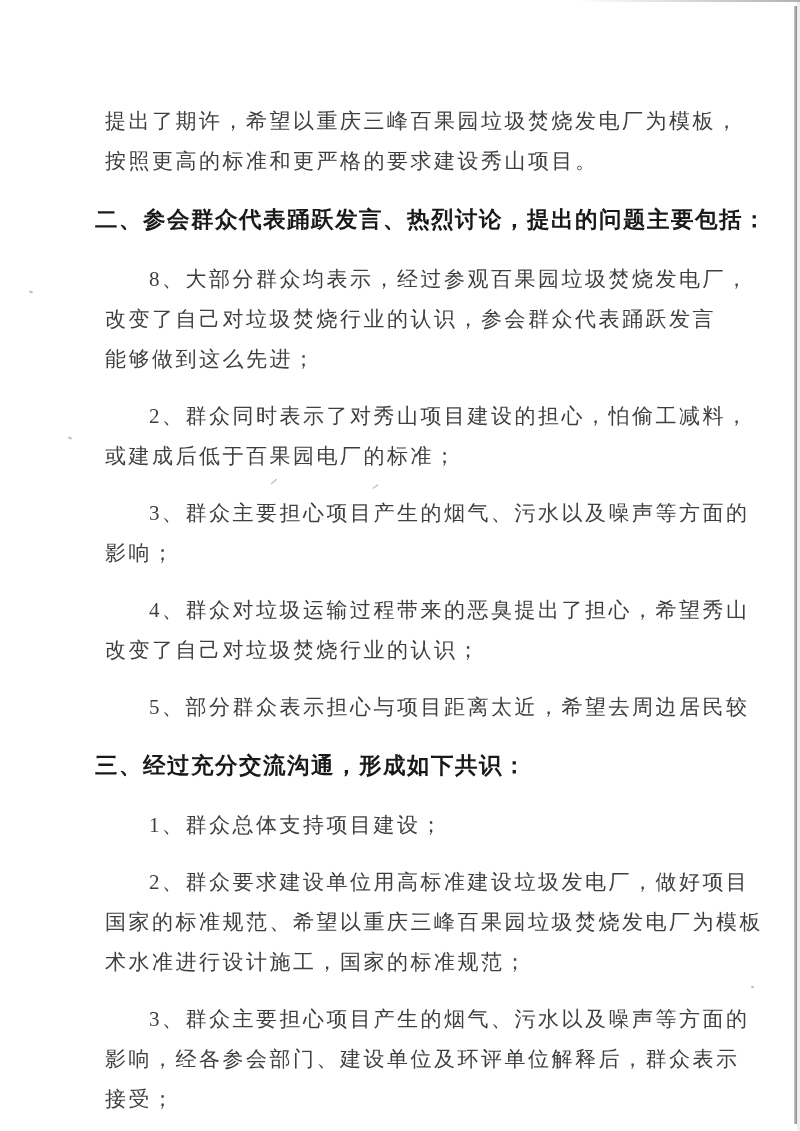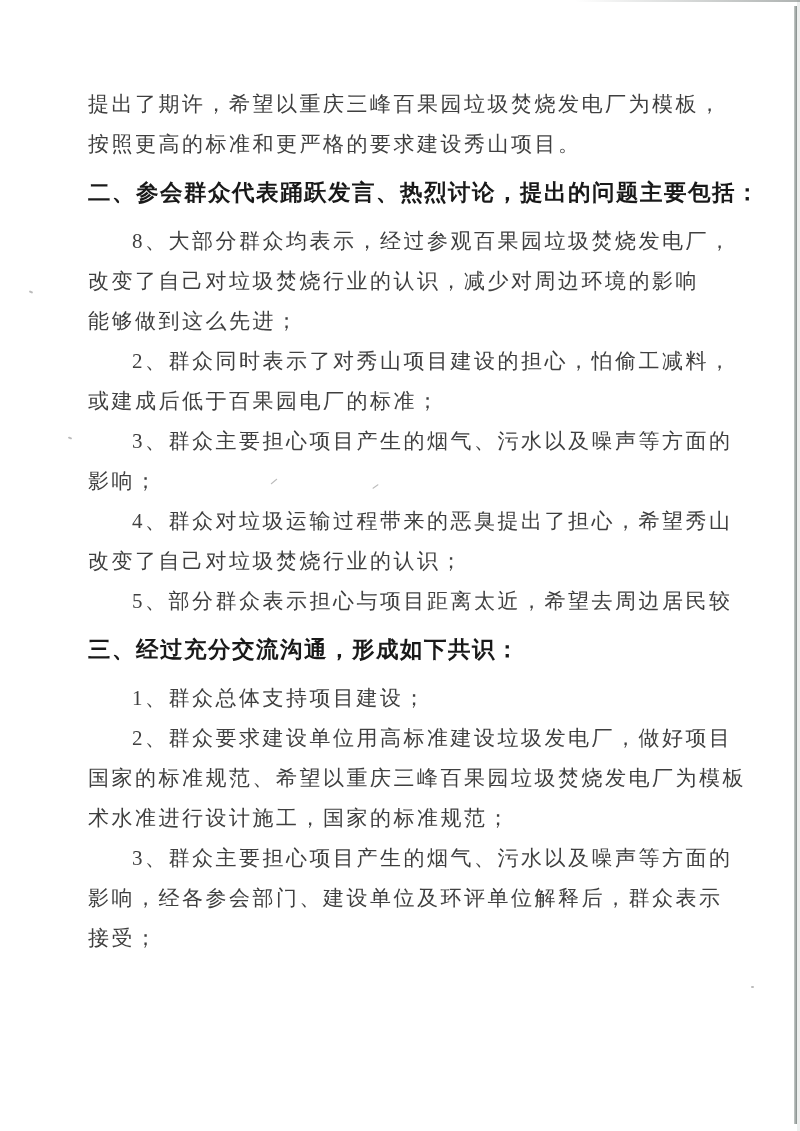--- a/index.html
+++ b/index.html
@@ -22,7 +22,7 @@
     width: 660px;
   }
   .para {
-    margin: 0;
+    margin: 17px;
   }
   .line {
     font-size: 21px;

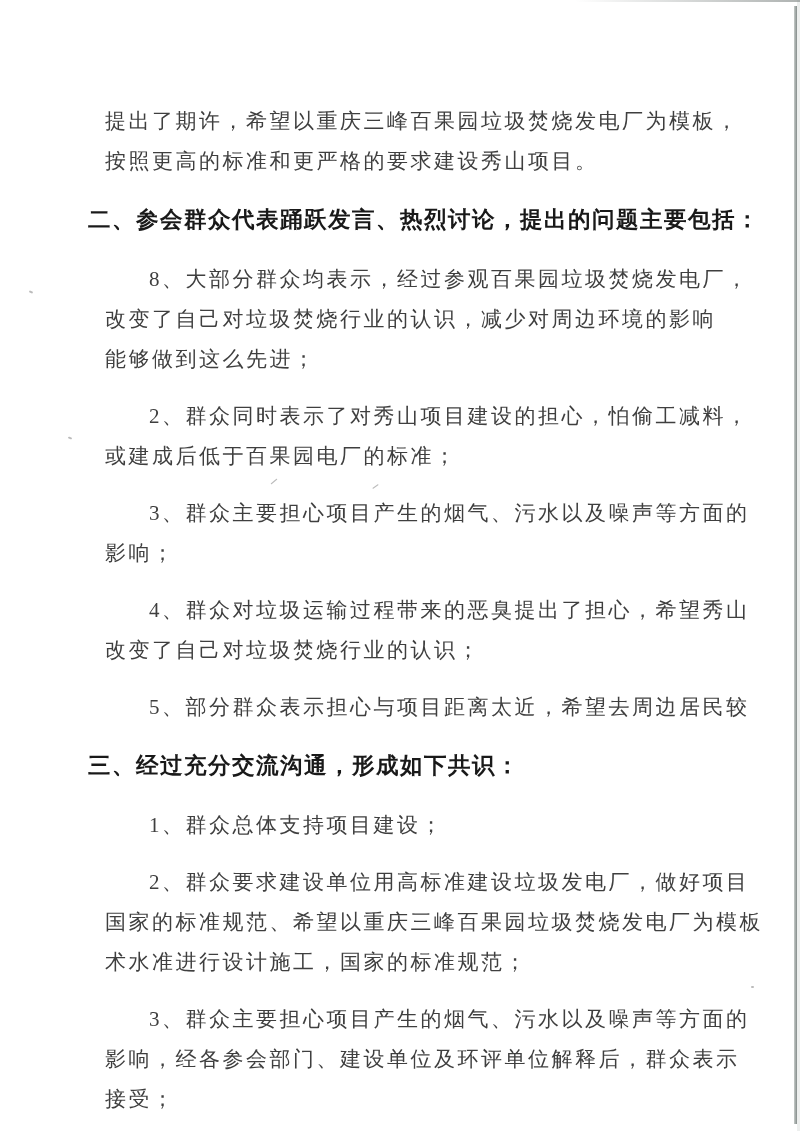--- a/index.html
+++ b/index.html
@@ -36,7 +36,7 @@
     padding-left: 44px;
   }
   .para.heading {
-    margin: 7px 0 6px 0;
+    margin: 7px 0 6px 7px;
   }
   .heading .line {
     font-family: "Liberation Sans", "DejaVu Sans", sans-serif;

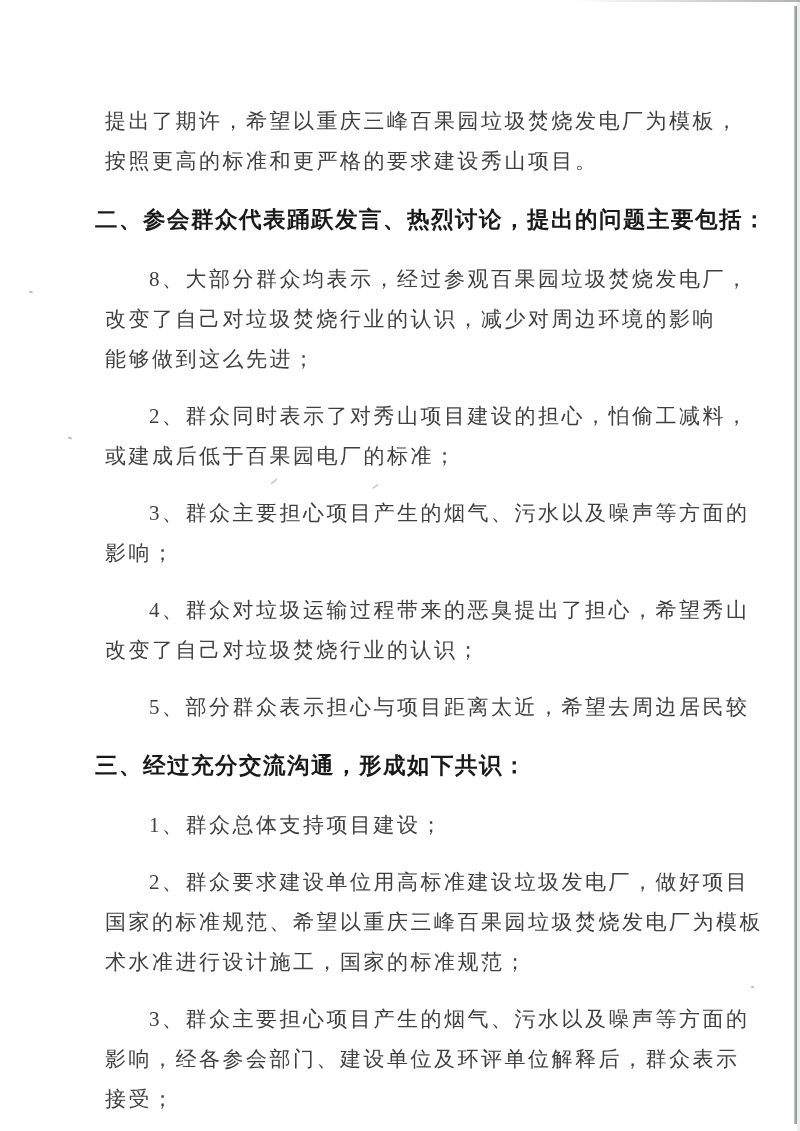--- a/index.html
+++ b/index.html
@@ -96,7 +96,7 @@
       </div>
       <div class="para body">
         <div class="line indent">8、大部分群众均表示，经过参观百果园垃圾焚烧发电厂，</div>
-        <div class="line">改变了自己对垃圾焚烧行业的认识，减少对周边环境的影响</div>
+        <div class="line">改变了自己对垃圾焚烧行业的认识，参会群众代表踊跃发言</div>
         <div class="line">能够做到这么先进；</div>
       </div>
       <div class="para body">

